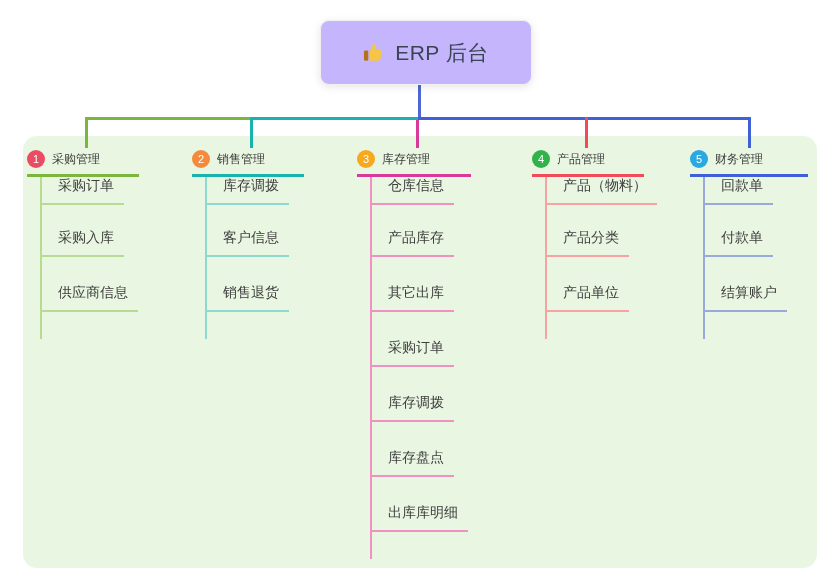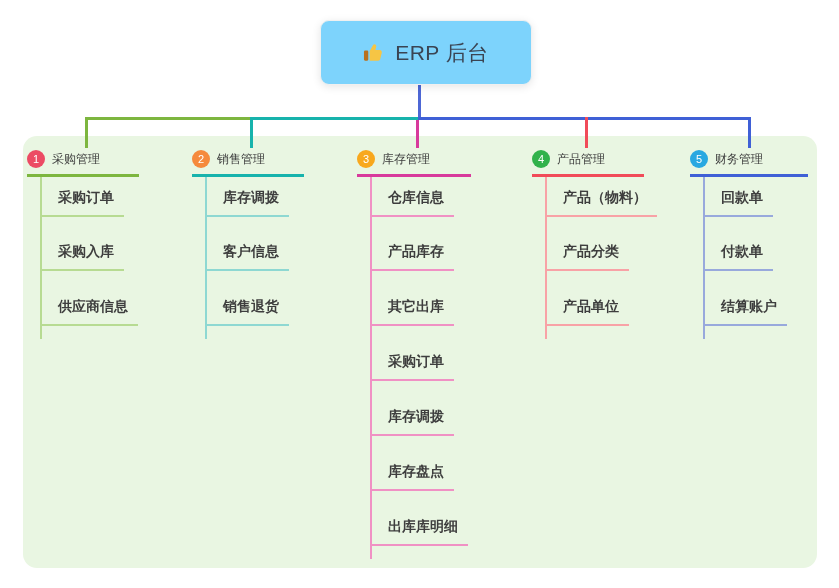--- a/index.html
+++ b/index.html
@@ -16,7 +16,7 @@
   
   .root-node{
     position:absolute;left:320px;top:20px;width:210px;height:63px;
-    background:#7dd3fc;border:1px solid #f0f0f0;border-radius:9px;
+    background:#c4b5fd;border:1px solid #f0f0f0;border-radius:9px;
     box-shadow:0 2px 8px rgba(0,0,0,.10);
     display:flex;align-items:center;justify-content:center;gap:9px;
     z-index:3;

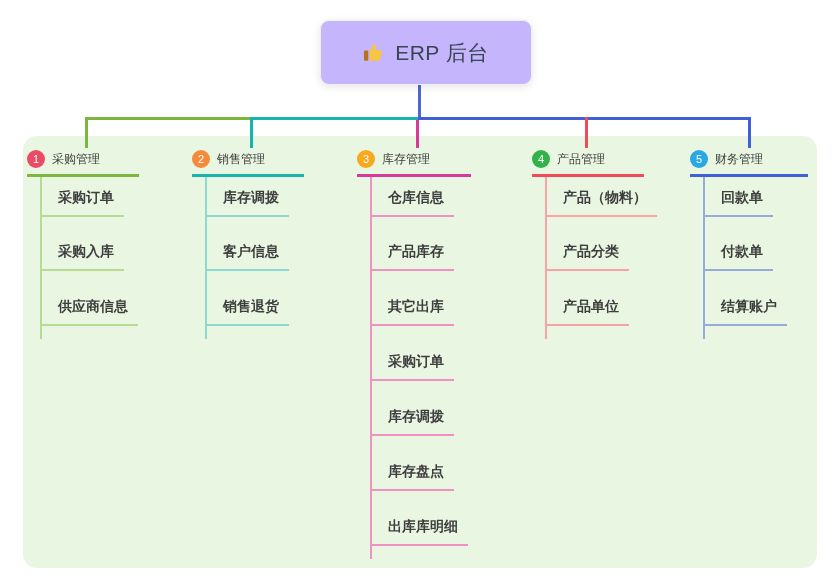--- a/index.html
+++ b/index.html
@@ -58,7 +58,7 @@
     content:"";position:absolute;left:0;top:0;bottom:0;width:2px;
     background:var(--light);
   }
-  .child{height:55px;display:flex;align-items:center;font-weight:bold;}
+  .child{height:55px;display:flex;align-items:flex-start;}
   .child:first-child{height:52px;}
   .child span{
     display:inline-block;font-size:14px;color:#3e3e3e;white-space:nowrap;

